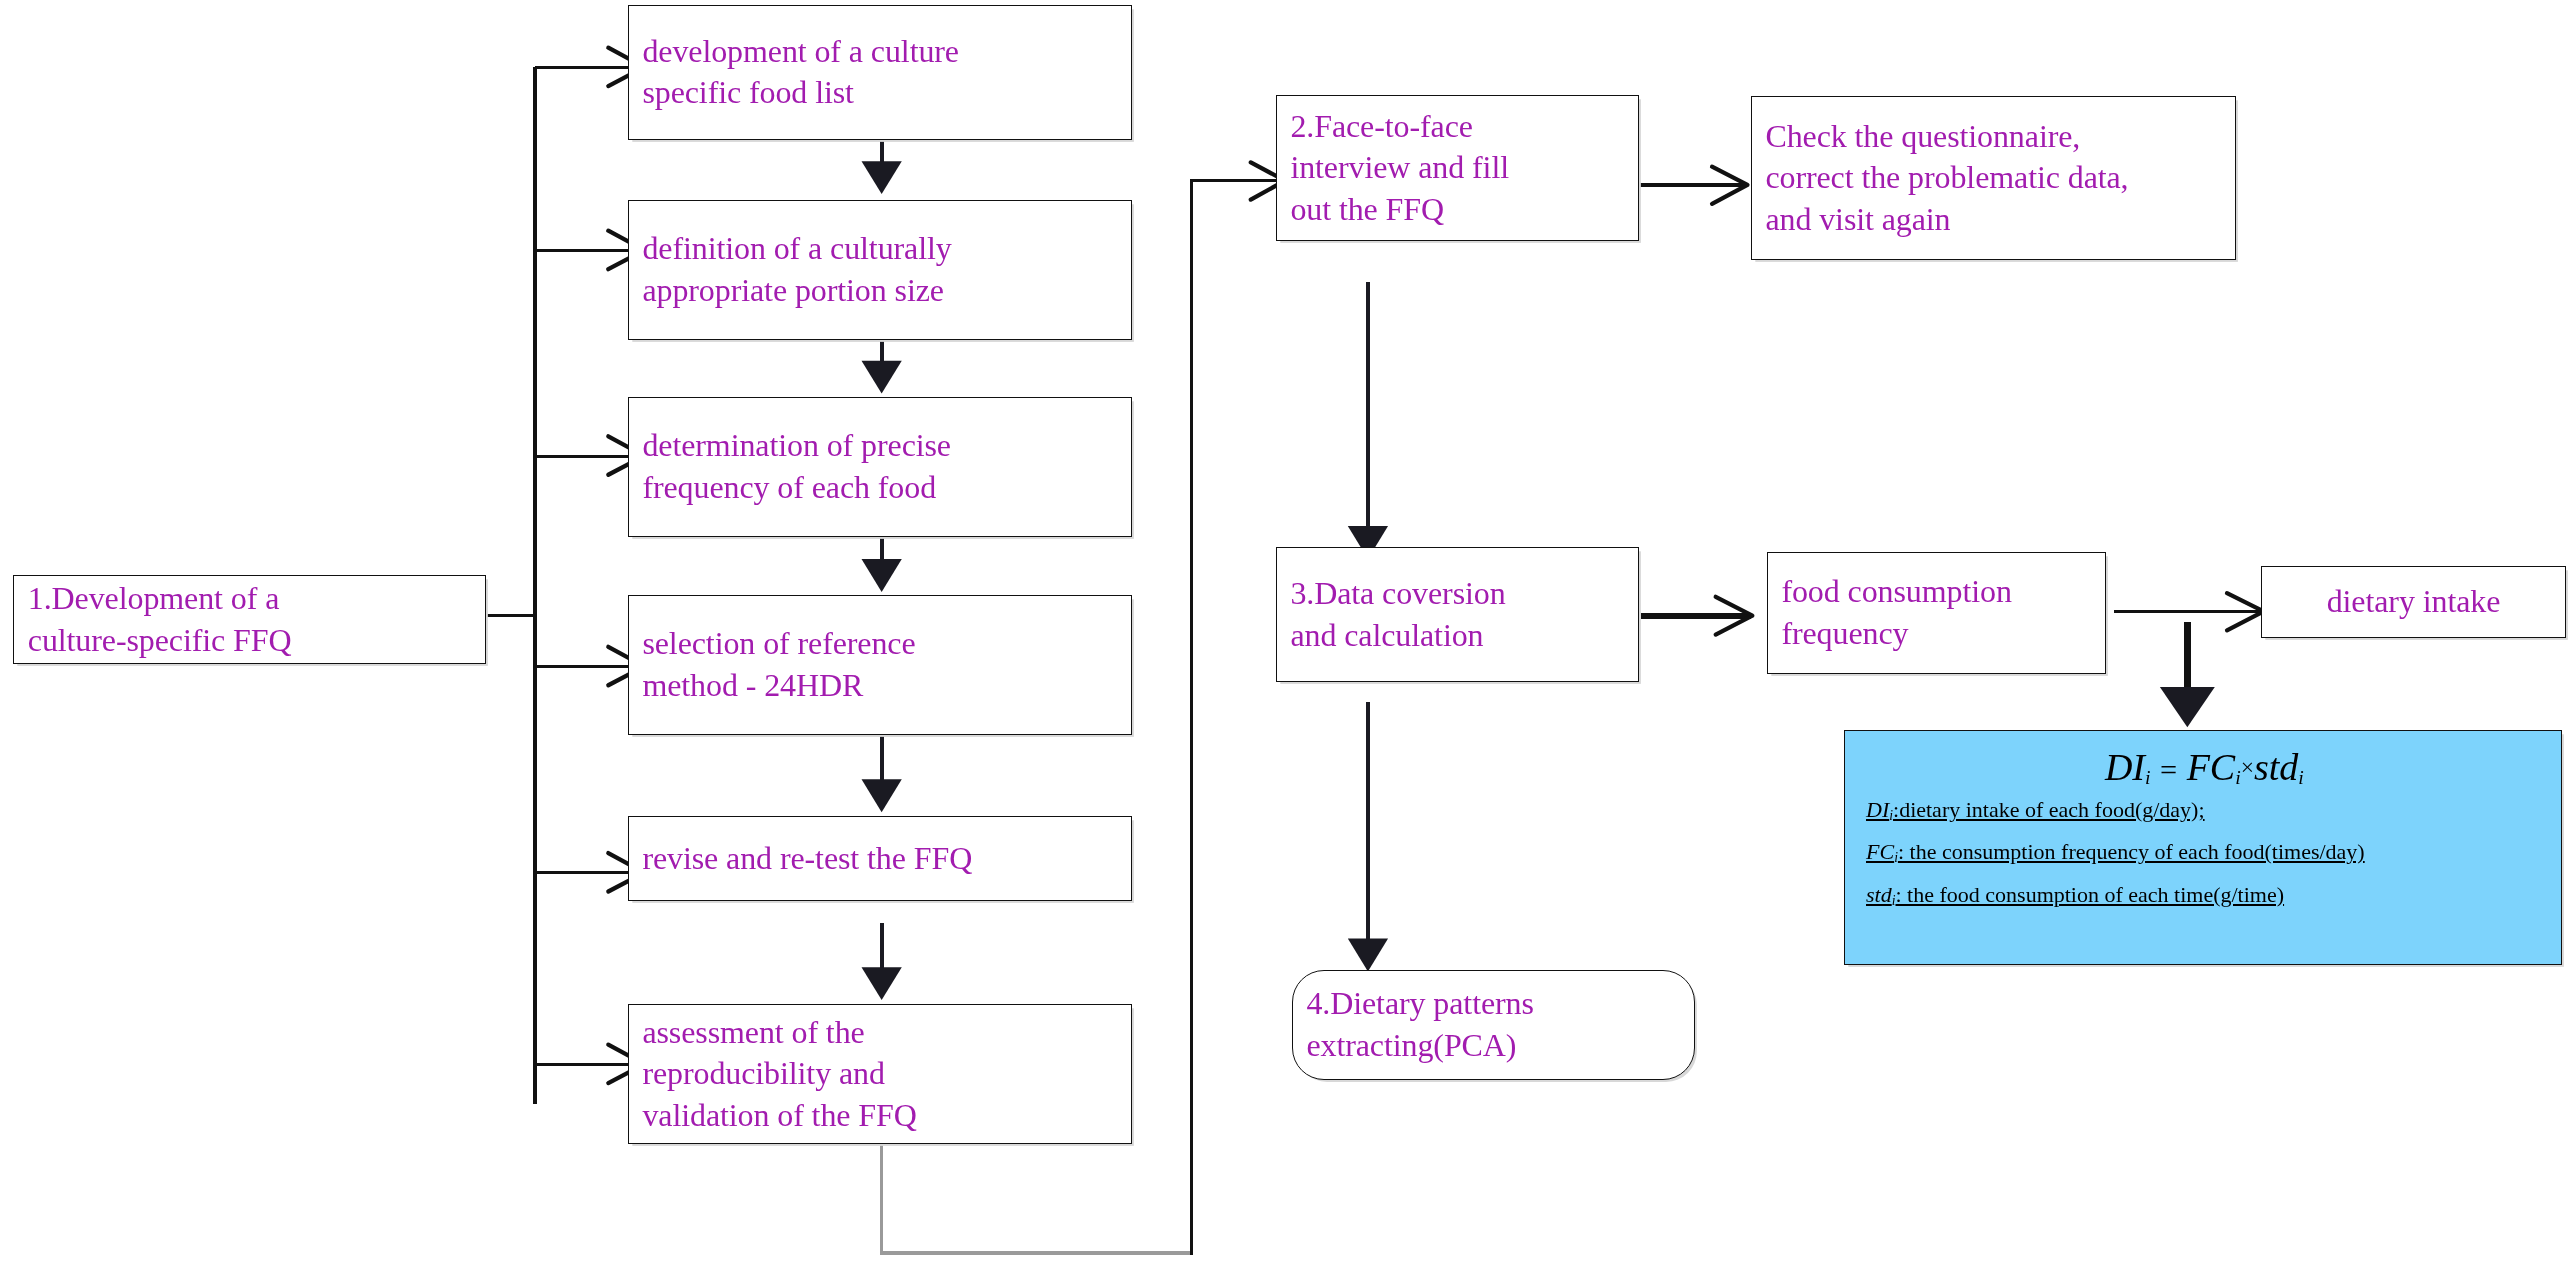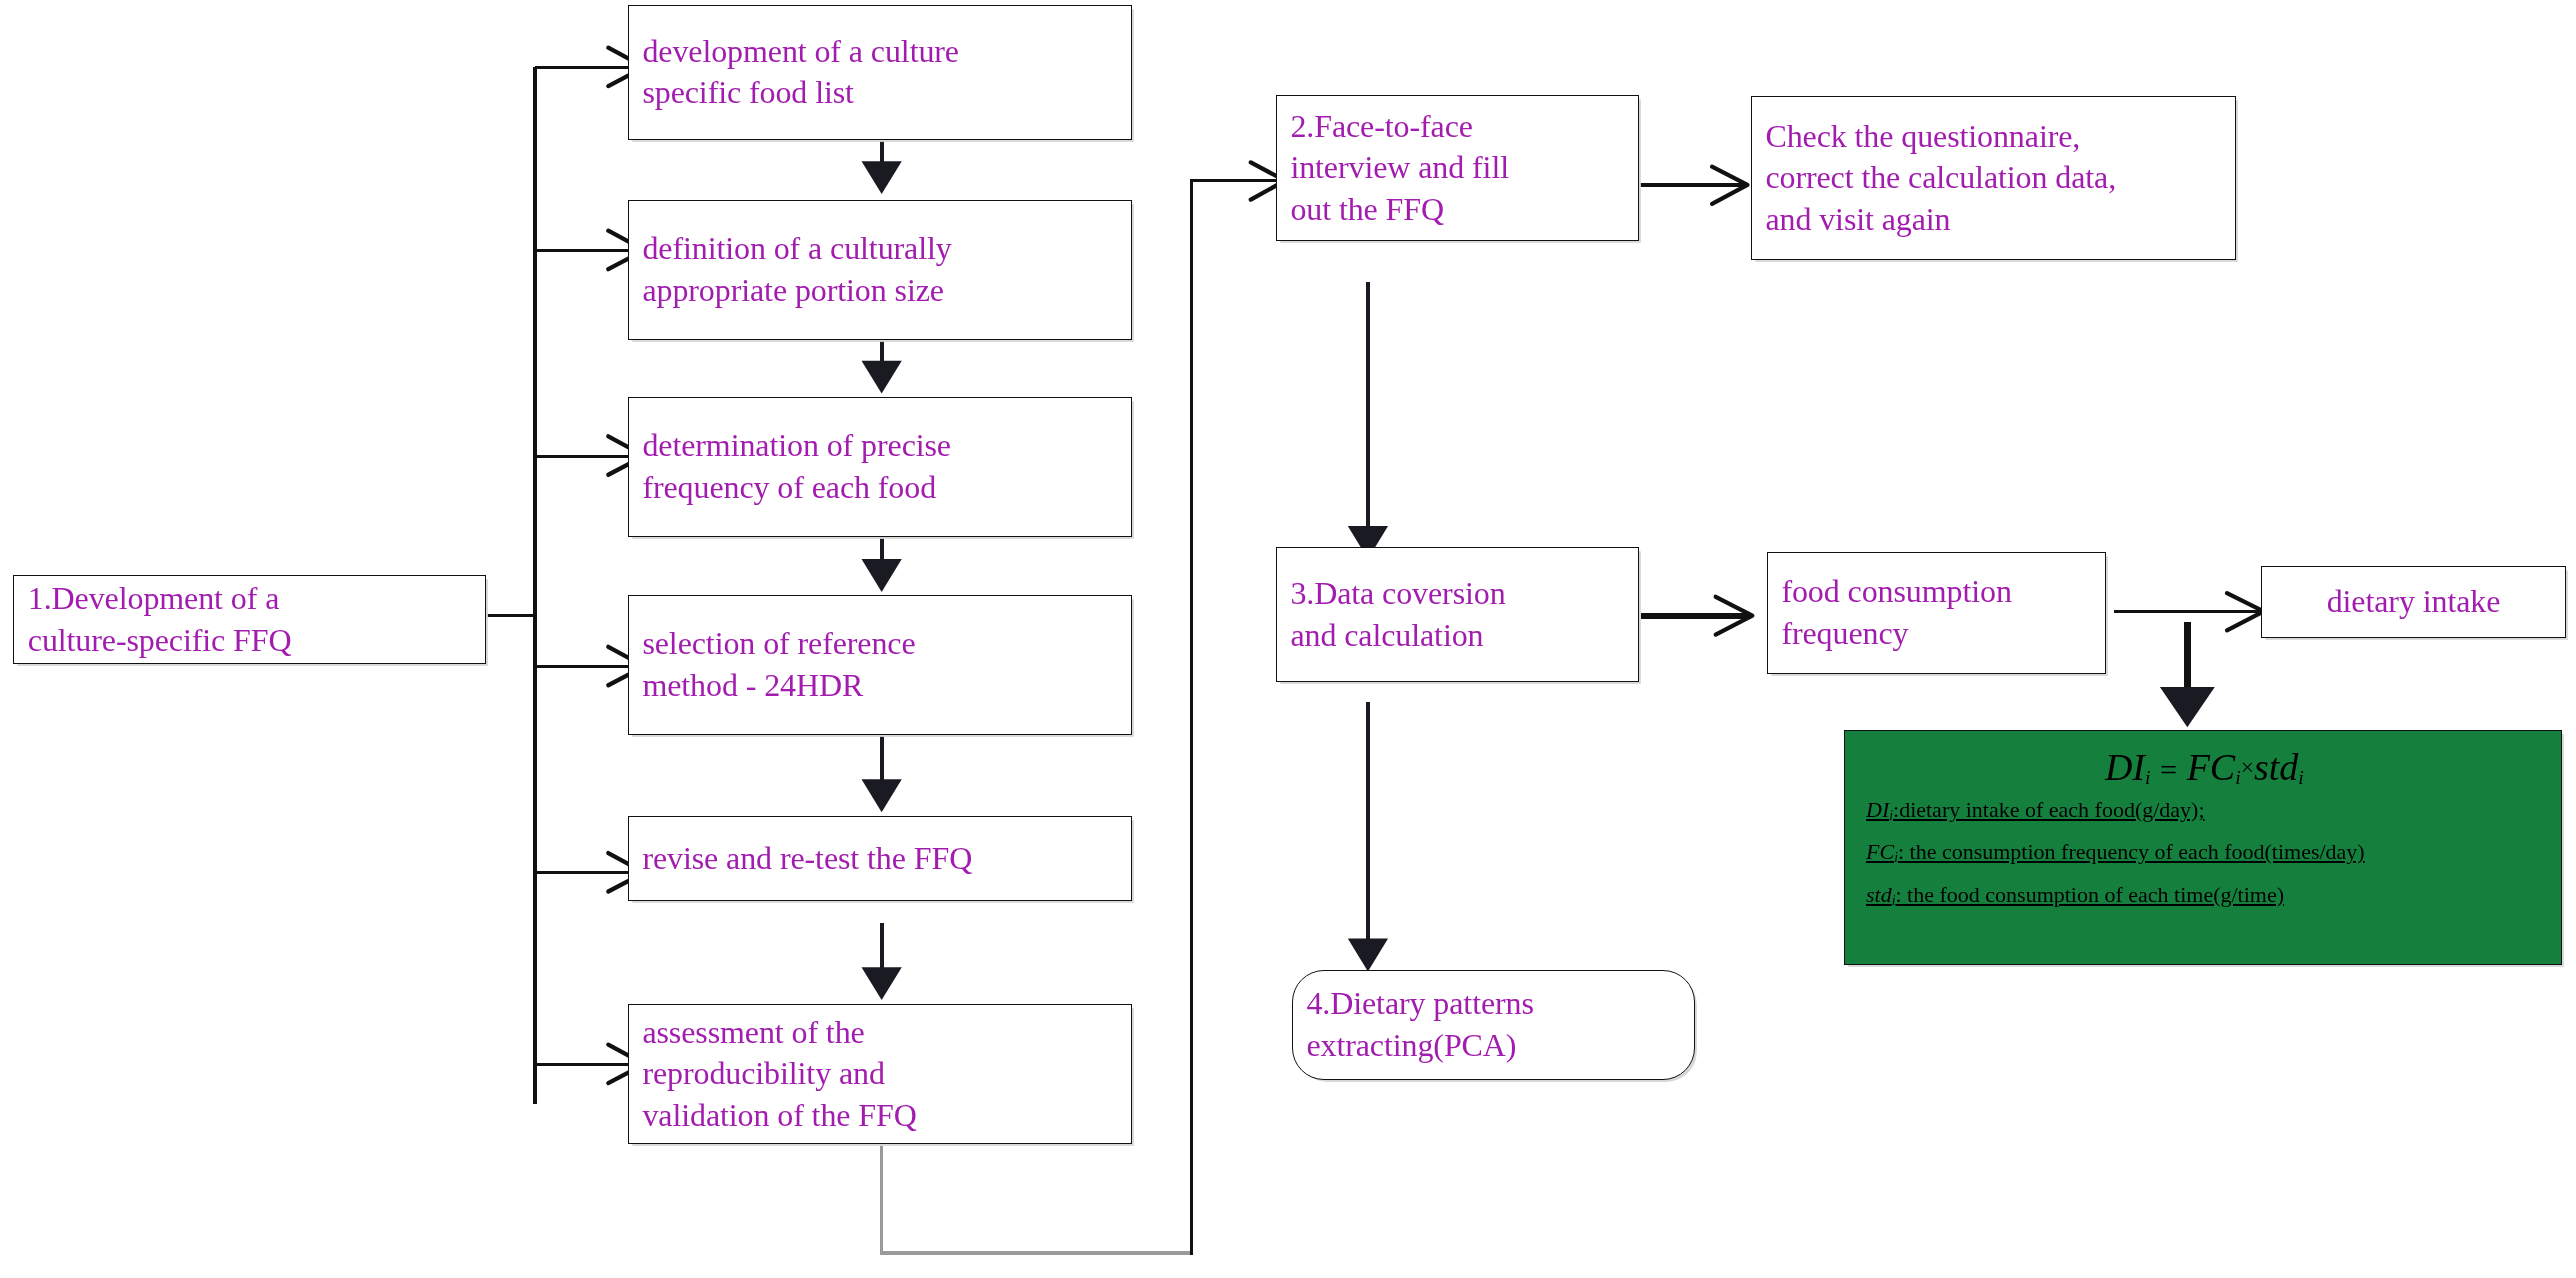--- a/index.html
+++ b/index.html
@@ -211,7 +211,7 @@
 
   <div class="node" style="left:1751px; top:96px; width:485px; height:164px;">
     <span class="txt">Check the questionnaire,
-correct the calculation data,
+correct the problematic data,
 and visit again</span>
   </div>
 

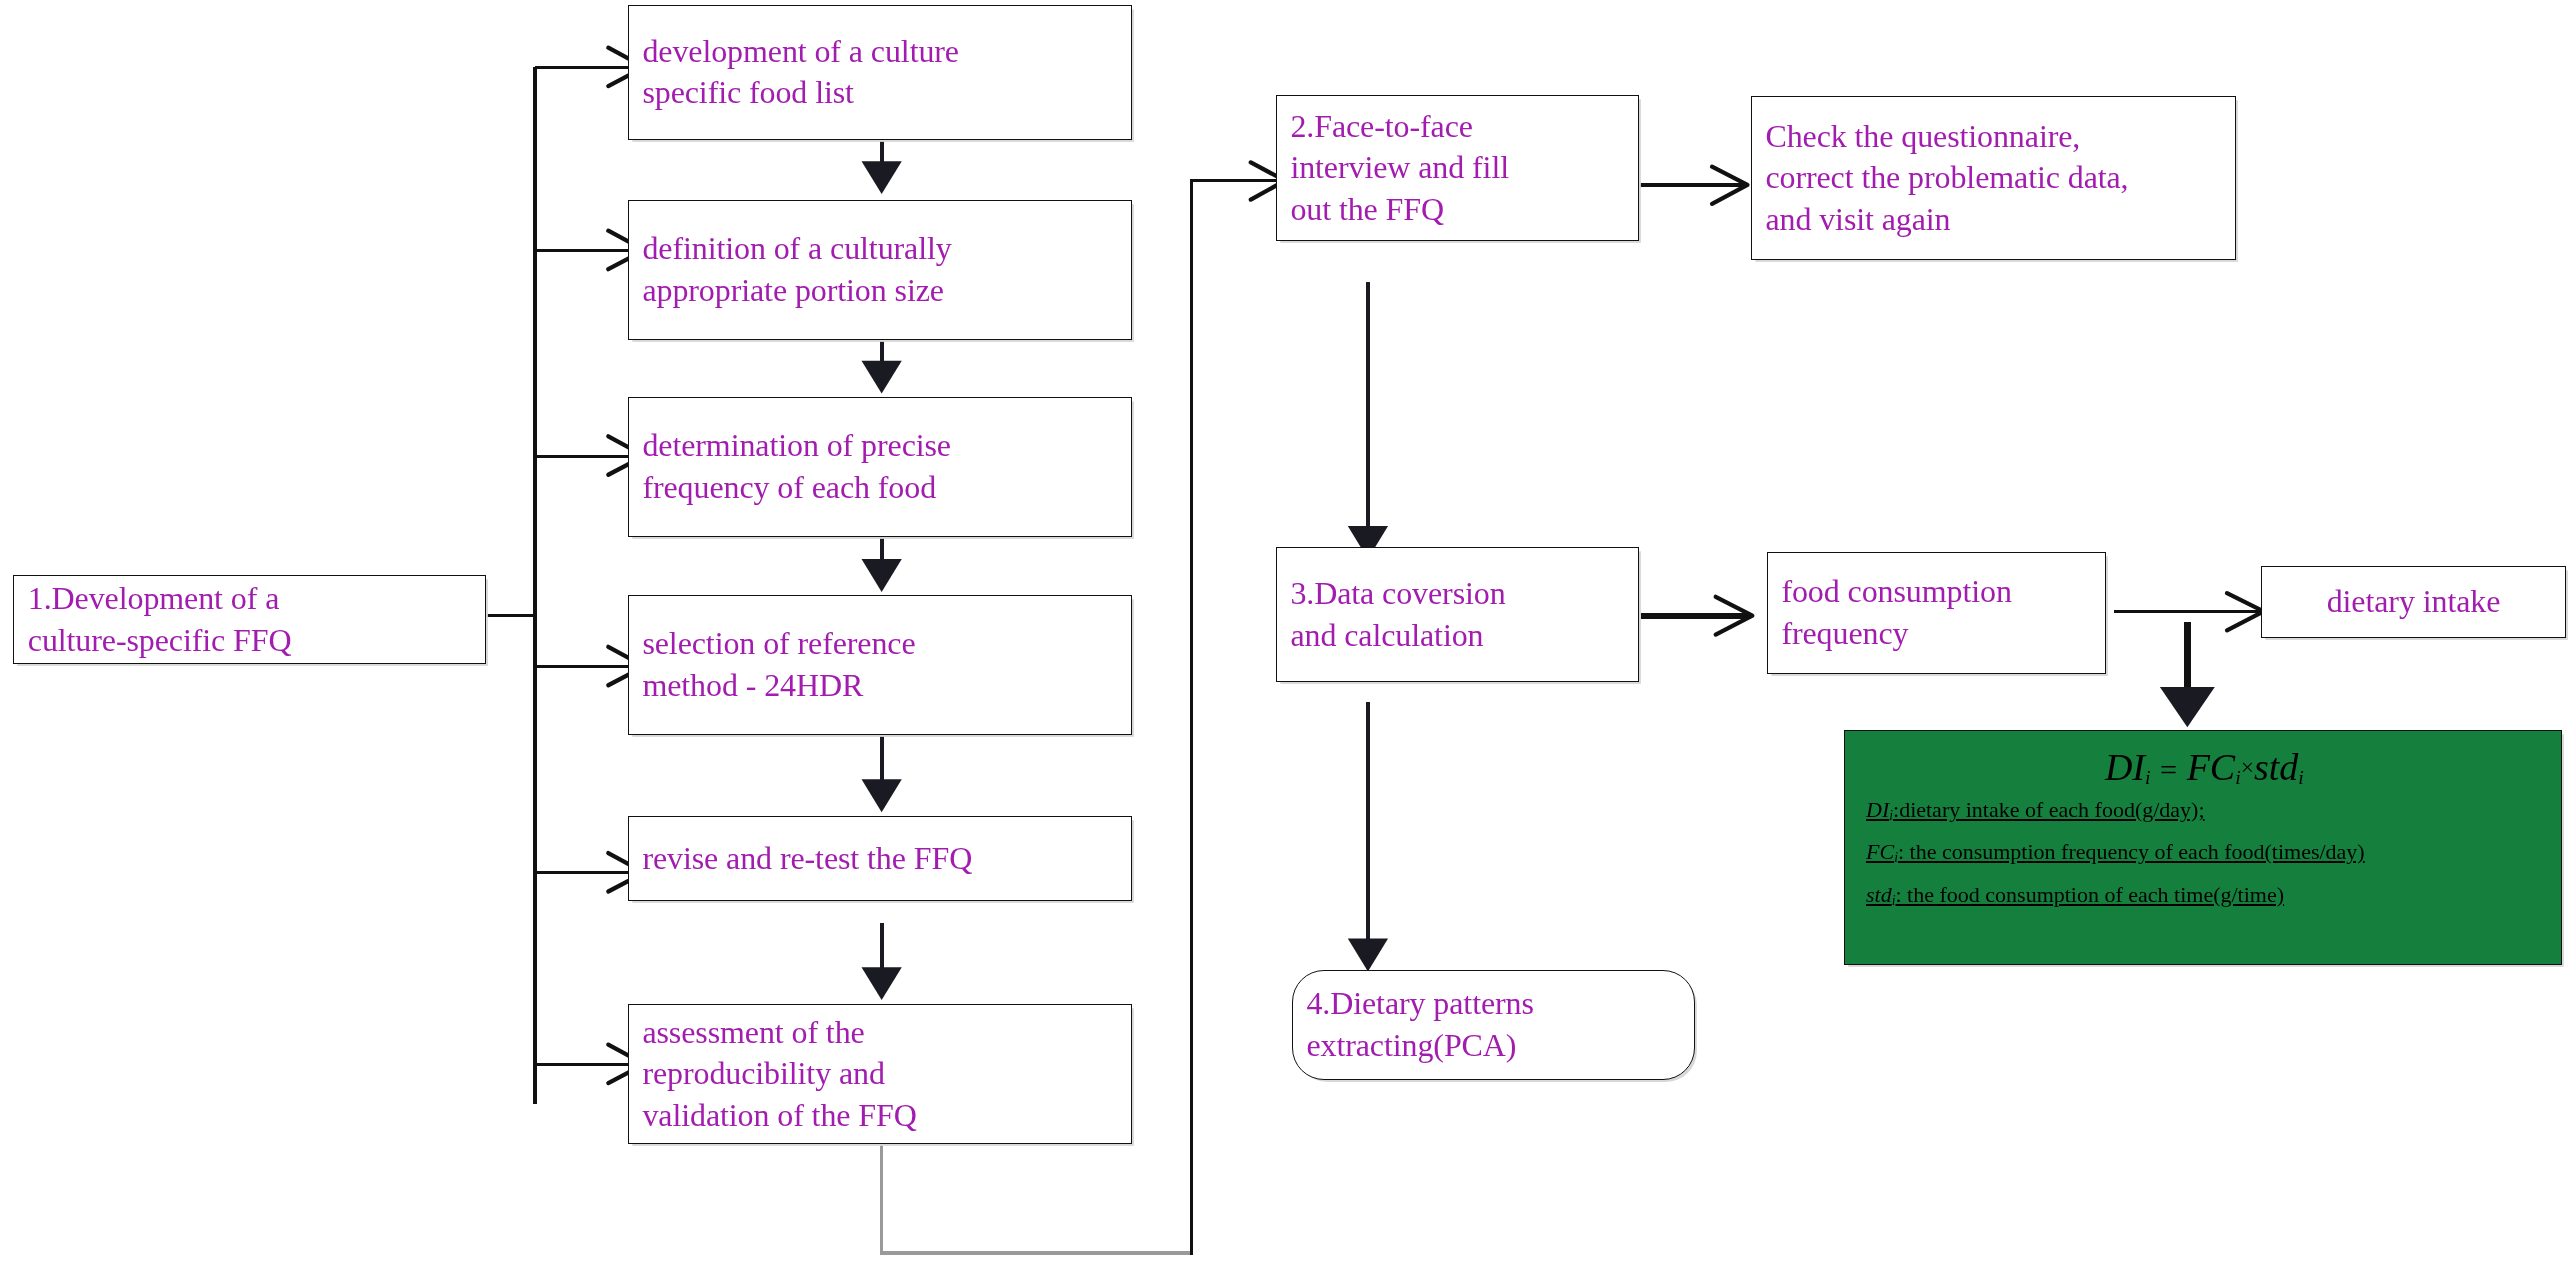--- a/index.html
+++ b/index.html
@@ -40,7 +40,7 @@
   .formula-panel {
     position: absolute;
     box-sizing: border-box;
-    background: #15803d;
+    background: #7dd3fc;
     border: 1.8px solid #111111;
     box-shadow: 3.1px 3.1px 0 -1.2px #d8d8d8;
     padding: 8.5px 18.3px 12.2px 21px;

